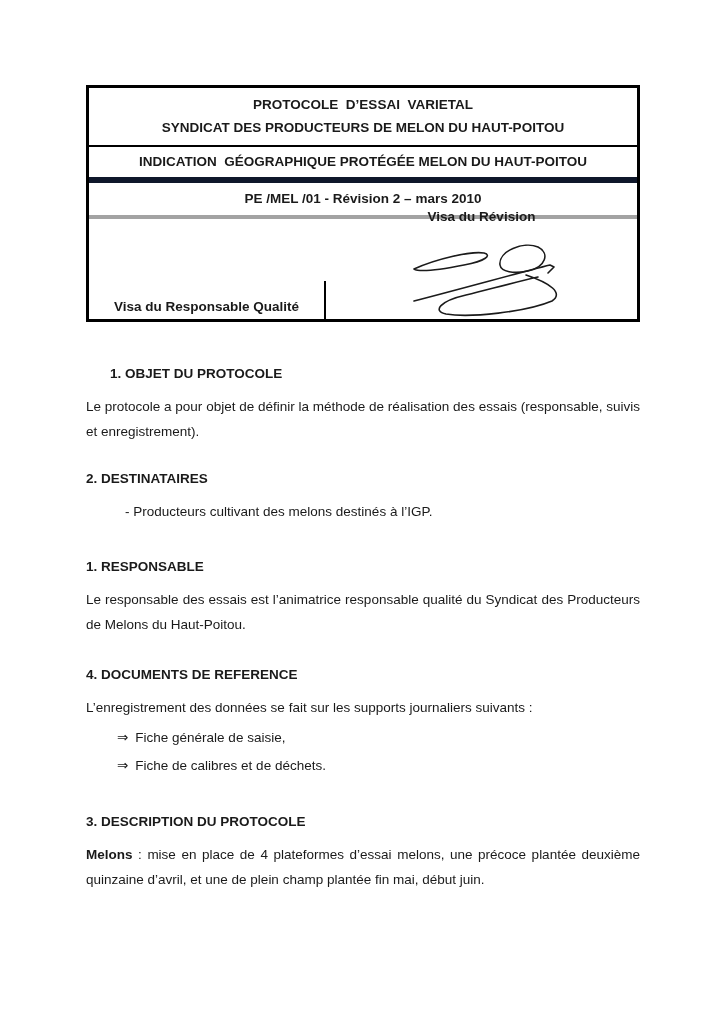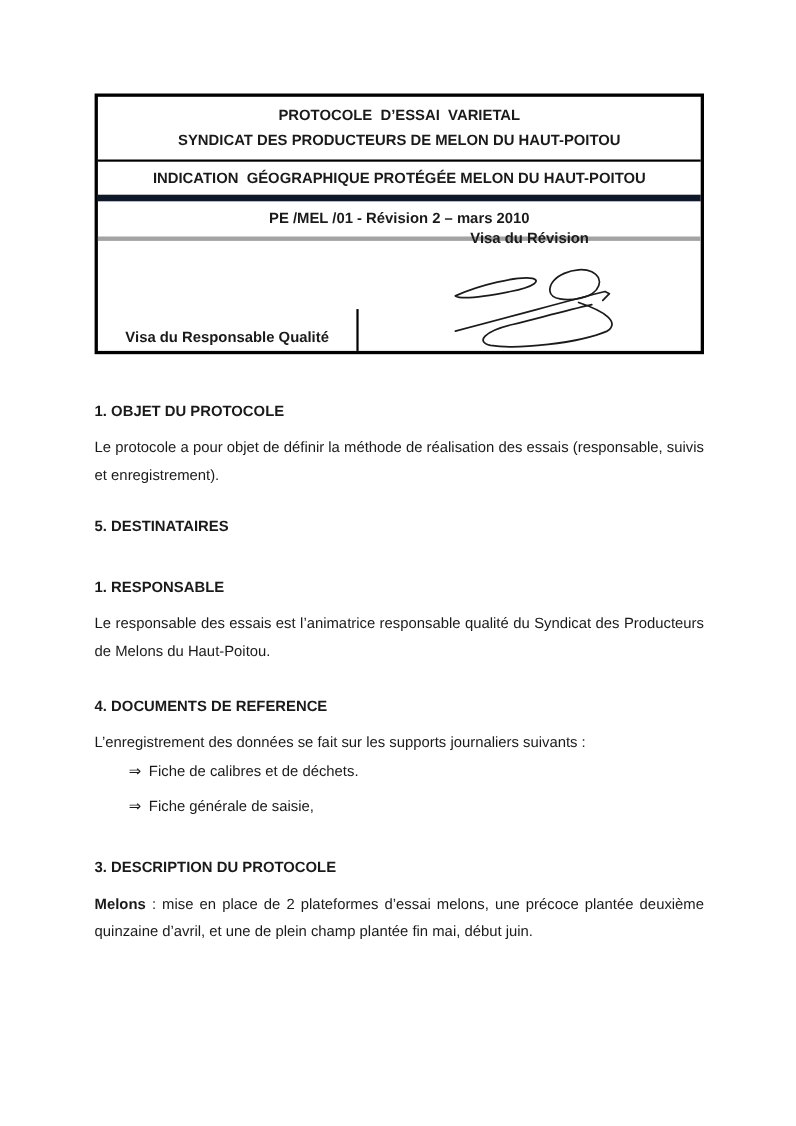--- a/index.html
+++ b/index.html
@@ -29,7 +29,7 @@
   .sig-wrap svg { display:block; }
   
   .sec-h { font-weight:700; }
-  .h1 { margin-top:39px; }
+  .h1 { margin-top:39px;margin-left:24px; }
   .h2 { margin-top:22px; }
   .h3 { margin-top:30px; }
   .h4 { margin-top:25px; }

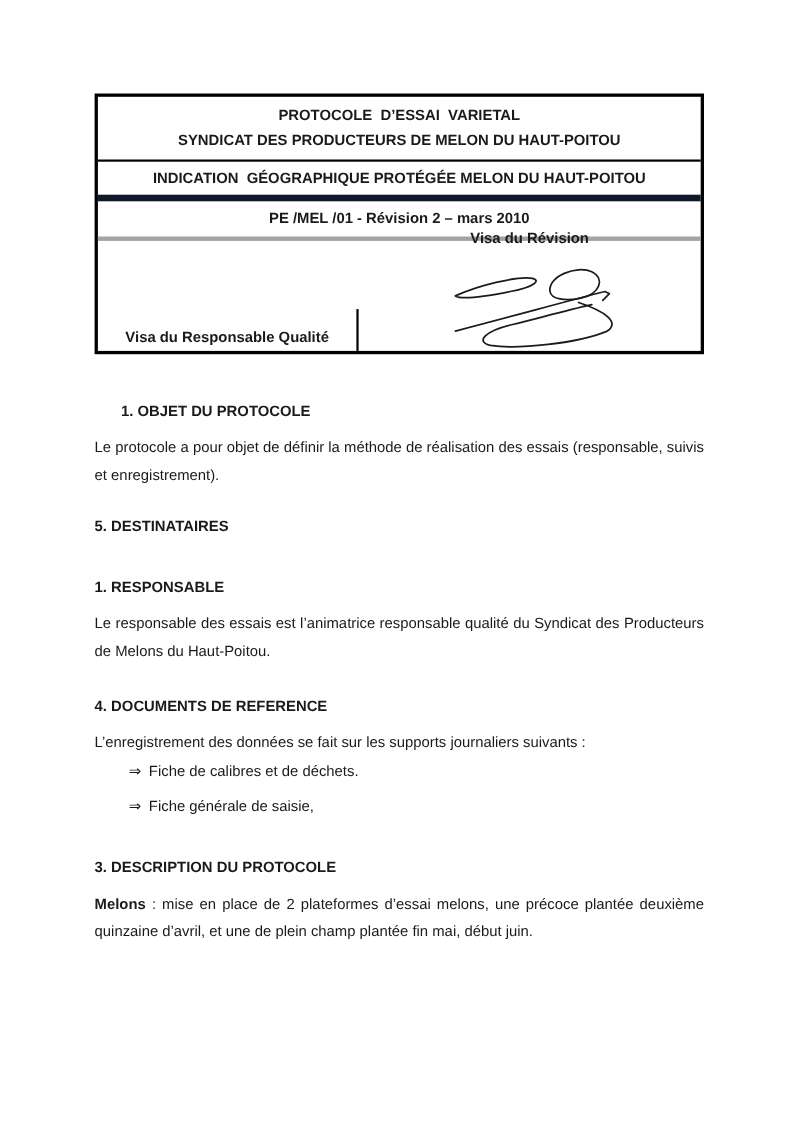--- a/index.html
+++ b/index.html
@@ -77,7 +77,7 @@
   <div class="sec-h h1">1. OBJET DU PROTOCOLE</div>
   <div class="para just">Le protocole a pour objet de définir la méthode de réalisation des essais (responsable, suivis et enregistrement).</div>
 
-  <div class="sec-h h2">5. DESTINATAIRES</div>
+  <div class="sec-h h2">2. DESTINATAIRES</div>
 
   <div class="sec-h h3">1. RESPONSABLE</div>
   <div class="para just">Le responsable des essais est l’animatrice responsable qualité du Syndicat des Producteurs de Melons du Haut-Poitou.</div>

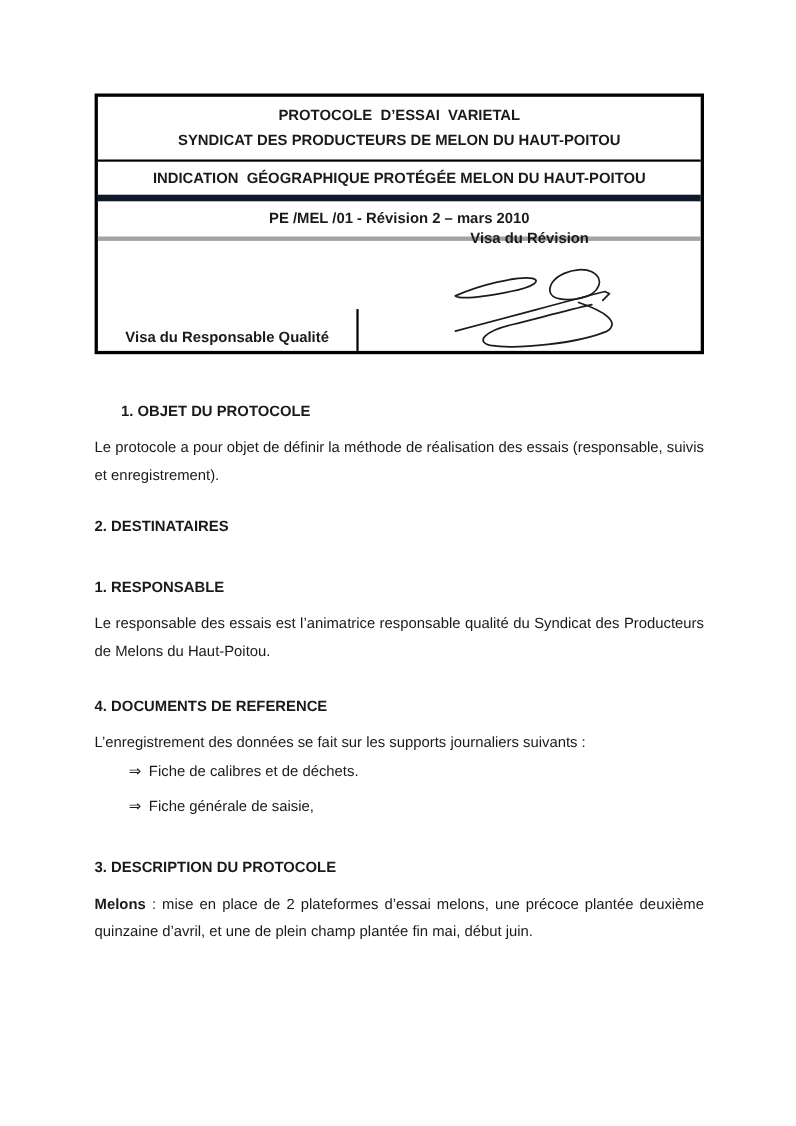--- a/index.html
+++ b/index.html
@@ -78,6 +78,7 @@
   <div class="para just">Le protocole a pour objet de définir la méthode de réalisation des essais (responsable, suivis et enregistrement).</div>
 
   <div class="sec-h h2">2. DESTINATAIRES</div>
+  <div class="indent-dash">- Producteurs cultivant des melons destinés à l’IGP.</div>
 
   <div class="sec-h h3">1. RESPONSABLE</div>
   <div class="para just">Le responsable des essais est l’animatrice responsable qualité du Syndicat des Producteurs de Melons du Haut-Poitou.</div>

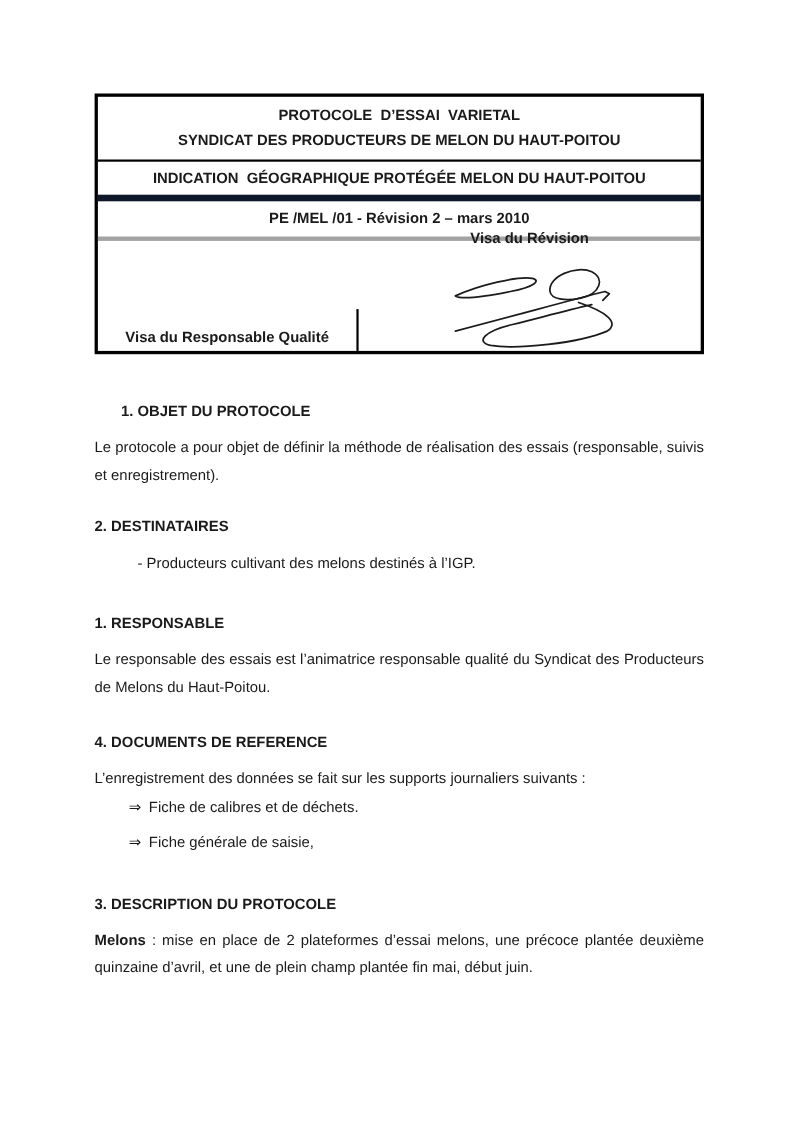--- a/index.html
+++ b/index.html
@@ -85,11 +85,11 @@
 
   <div class="sec-h h4">4. DOCUMENTS DE REFERENCE</div>
   <div class="para">L’enregistrement des données se fait sur les supports journaliers suivants :</div>
+  <div class="bullet-line b1">
+    <span class="arrow">⇒</span><span>Fiche générale de saisie,</span>
+  </div>
   <div class="bullet-line b2">
     <span class="arrow">⇒</span><span>Fiche de calibres et de déchets.</span>
-  </div>
-  <div class="bullet-line b1">
-    <span class="arrow">⇒</span><span>Fiche générale de saisie,</span>
   </div>
 
   <div class="sec-h h5">3. DESCRIPTION DU PROTOCOLE</div>

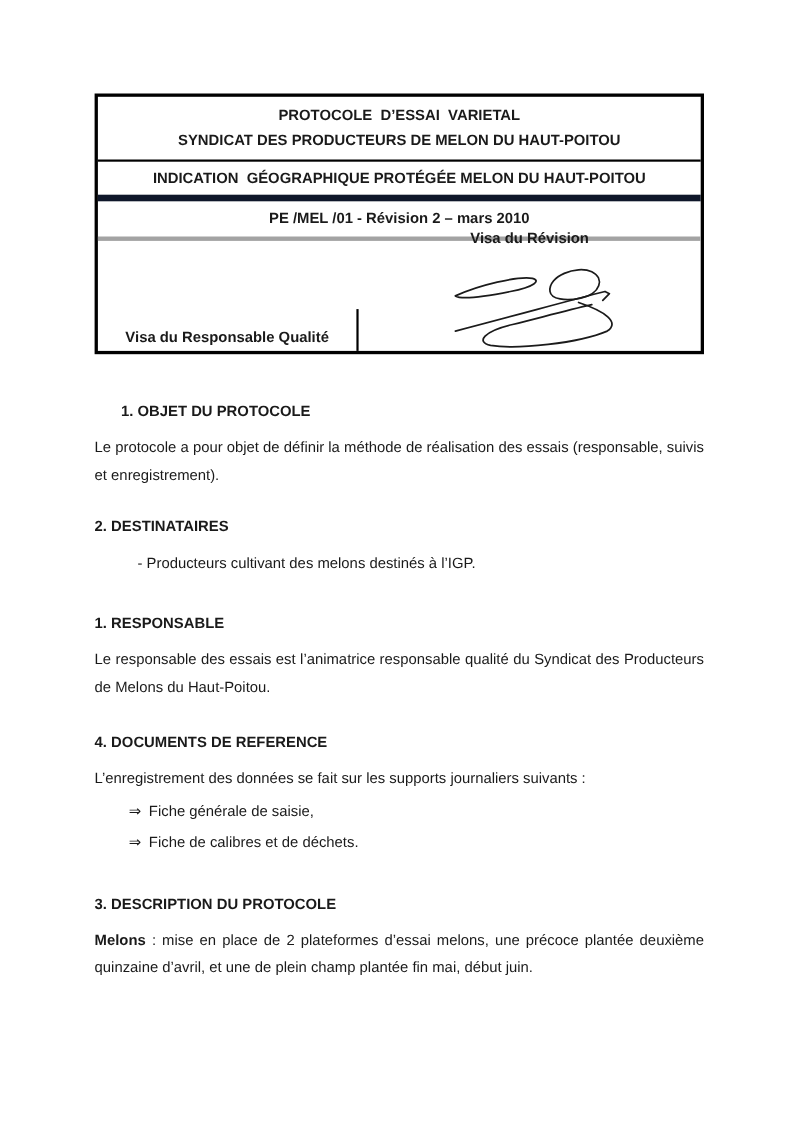--- a/index.html
+++ b/index.html
@@ -93,7 +93,7 @@
   </div>
 
   <div class="sec-h h5">3. DESCRIPTION DU PROTOCOLE</div>
-  <div class="para just"><span class="objet-label">Melons</span><span> : mise en place de 2 plateformes d’essai melons, une précoce plantée deuxième quinzaine d’avril, et une de plein champ plantée fin mai, début juin.</span></div>
+  <div class="para just"><span class="objet-label">Melons</span><span> : mise en place de 4 plateformes d’essai melons, une précoce plantée deuxième quinzaine d’avril, et une de plein champ plantée fin mai, début juin.</span></div>
 
 </div>
 

